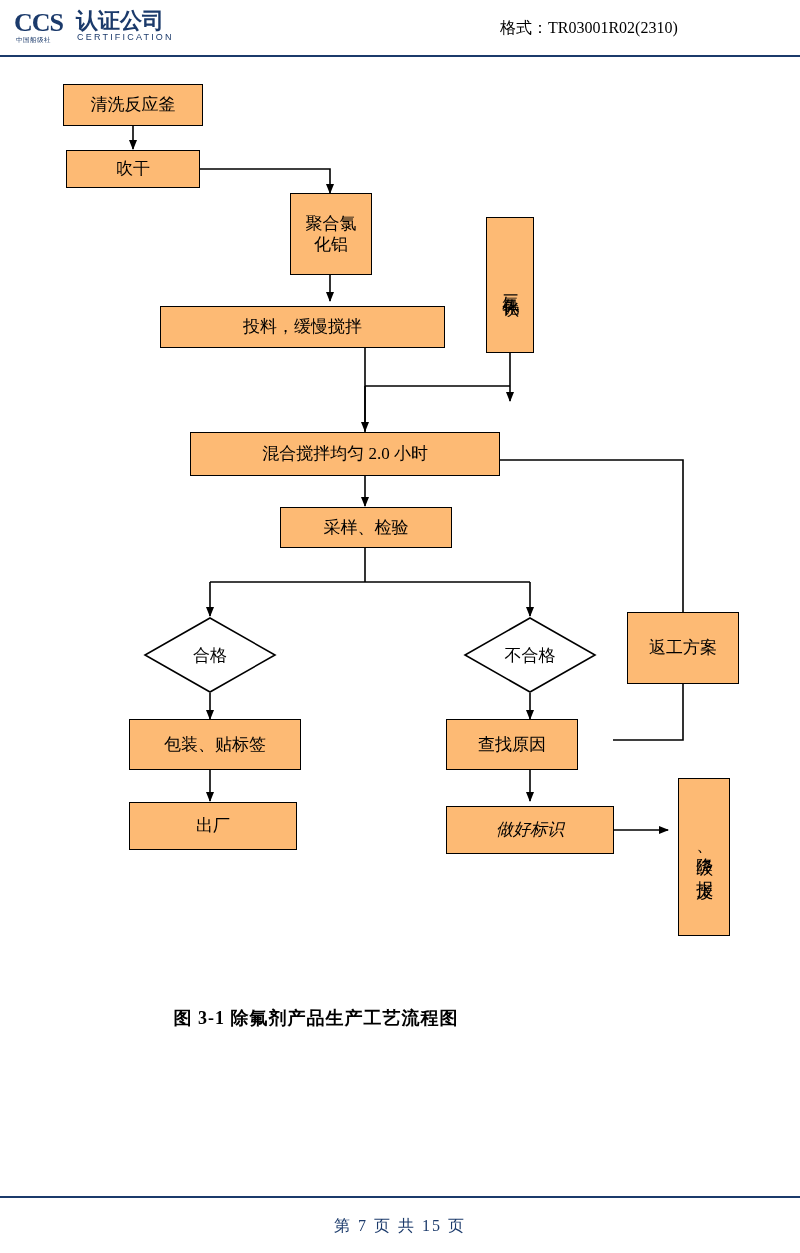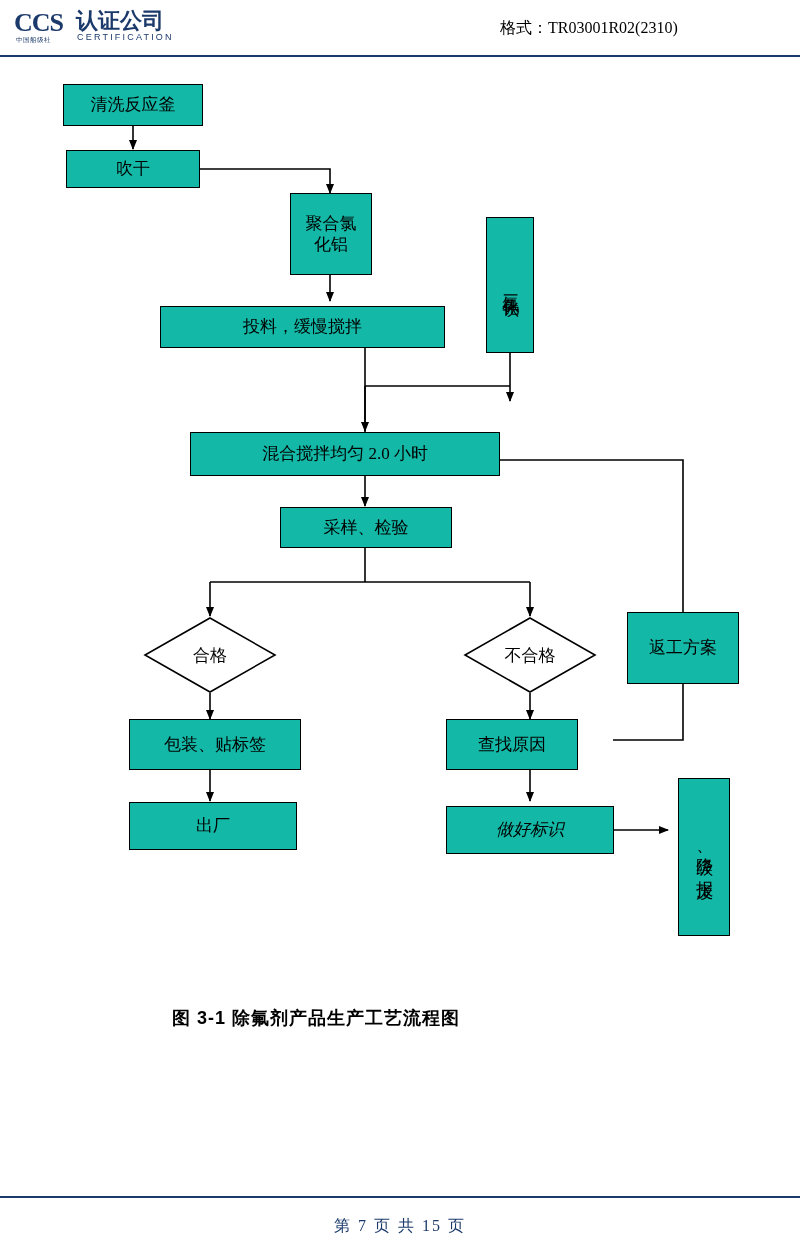--- a/index.html
+++ b/index.html
@@ -102,7 +102,7 @@
   .node {
     position: absolute;
     border: 1px solid #000;
-    background: #14b8a6;
+    background: #fdba74;
     display: flex;
     align-items: center;
     justify-content: center;

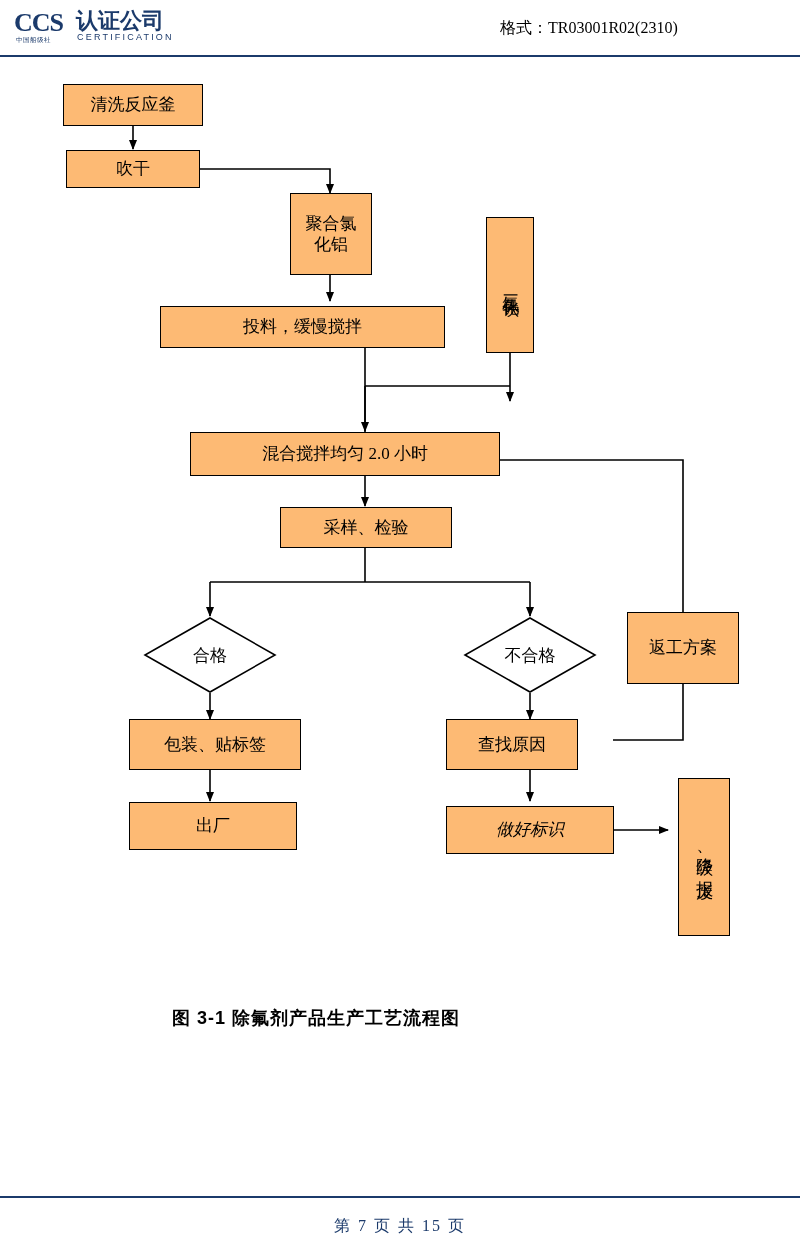--- a/index.html
+++ b/index.html
@@ -143,7 +143,7 @@
     text-align: center;
     font-size: 18px;
     font-weight: bold;
-    font-family: Liberation Sans, sans-serif;
+    font-family: Liberation Serif, serif;
     letter-spacing: 1px;
   }
 

